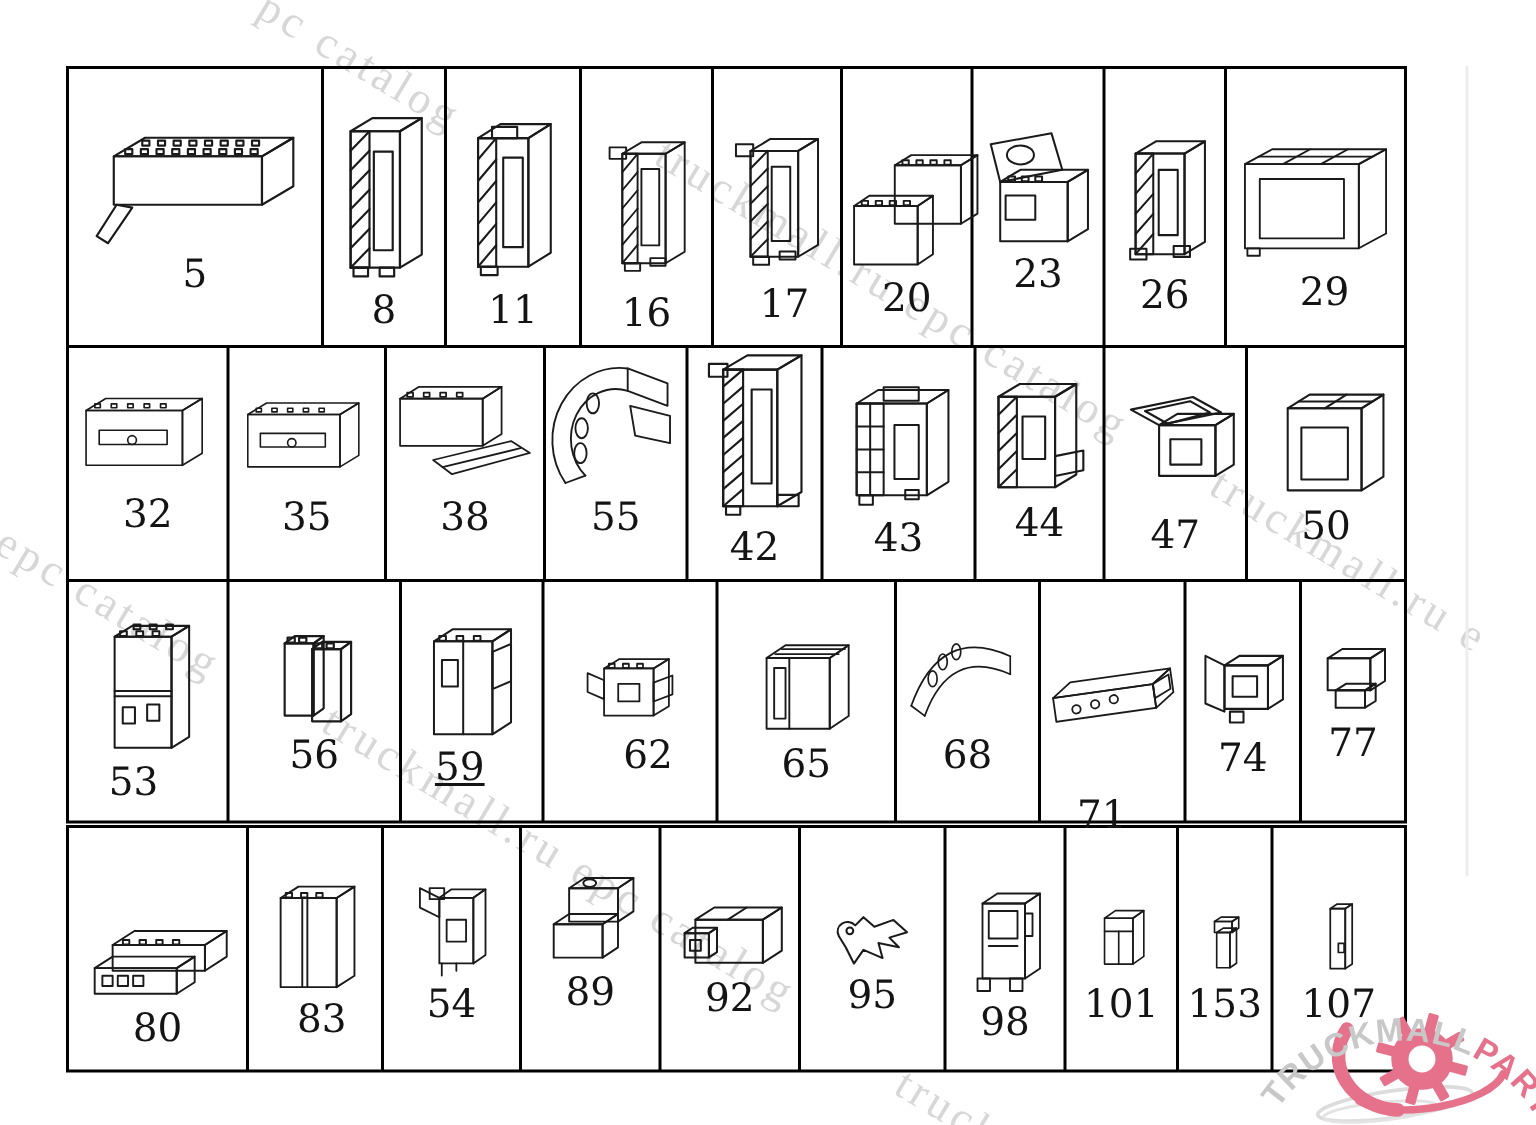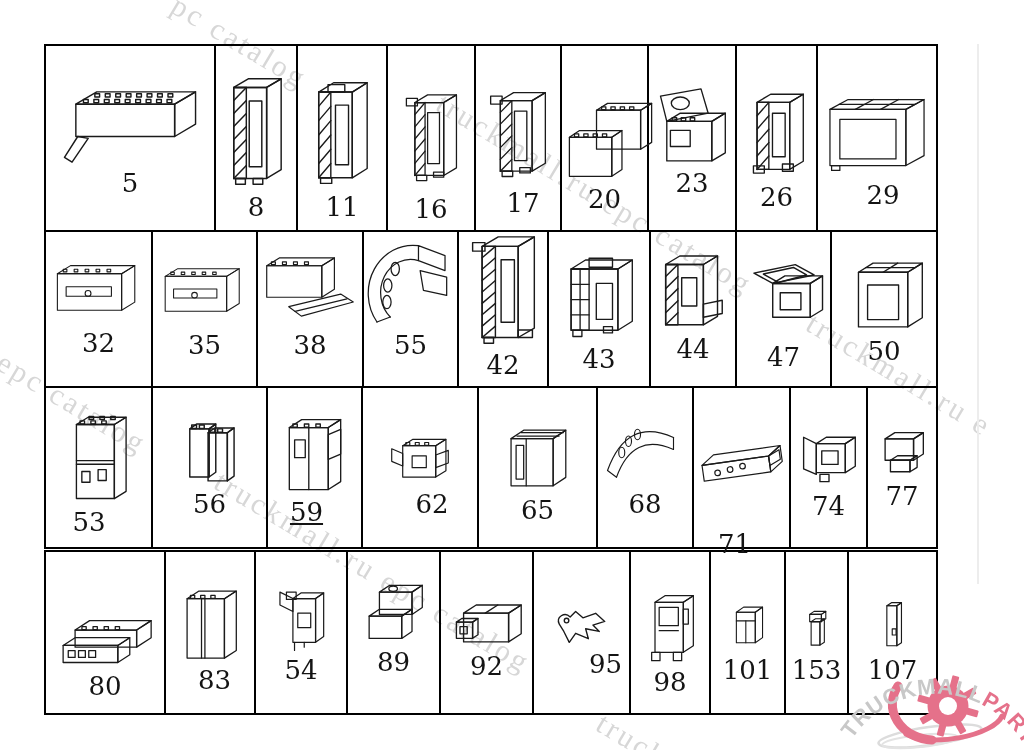--- a/index.html
+++ b/index.html
@@ -563,7 +563,7 @@
           <circle cx="52" cy="50" r="2.5" stroke="#1a1a1a" fill="none" stroke-width="1.5" stroke-linejoin="round" stroke-linecap="round"></circle>
         </g>
       </svg>
-      <div class="plabel" style="left: 533px; top: 650px; width: 97px; padding-left: 24px;">95</div>
+      <div class="plabel" style="left: 533px; top: 650px; width: 97px;">95</div>
       <div class="cell" style="left: 630px; top: 551px; width: 80px; height: 163px;"></div>
       <svg class="partsvg" viewBox="40 18 52 84" preserveAspectRatio="xMidYMid meet" style="left: 645px; top: 594px; width: 50px; height: 70px;">
         <g>

